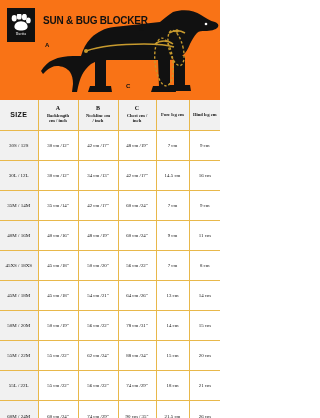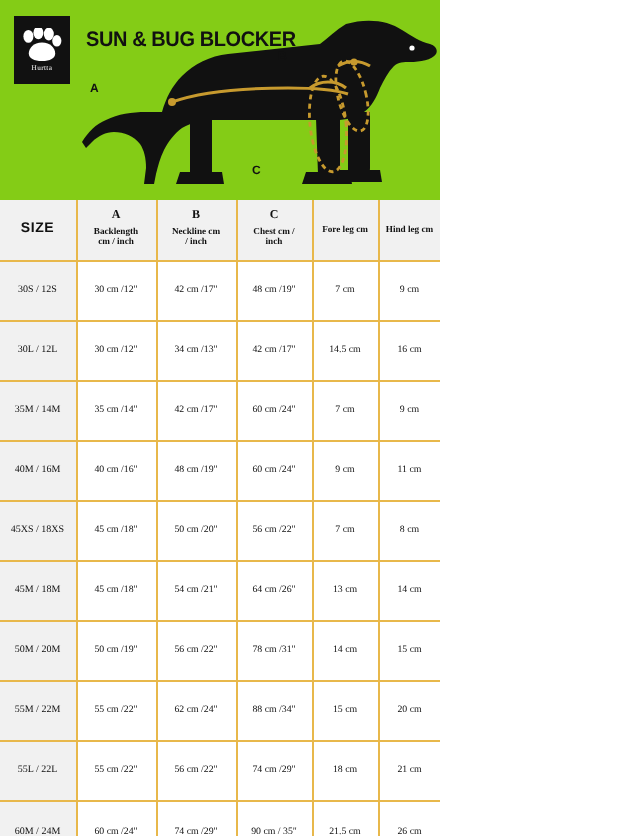--- a/index.html
+++ b/index.html
@@ -9,7 +9,7 @@
     font-family: "Liberation Sans", sans-serif;
     overflow: hidden;
   }
-  .page { position: relative; width: 220px; height: 418px; background: #84cc16; }
+  .page { position: relative; width: 220px; height: 418px; background: #f97316; }
 
   
   .header { position: relative; height: 100px; width: 220px; }

